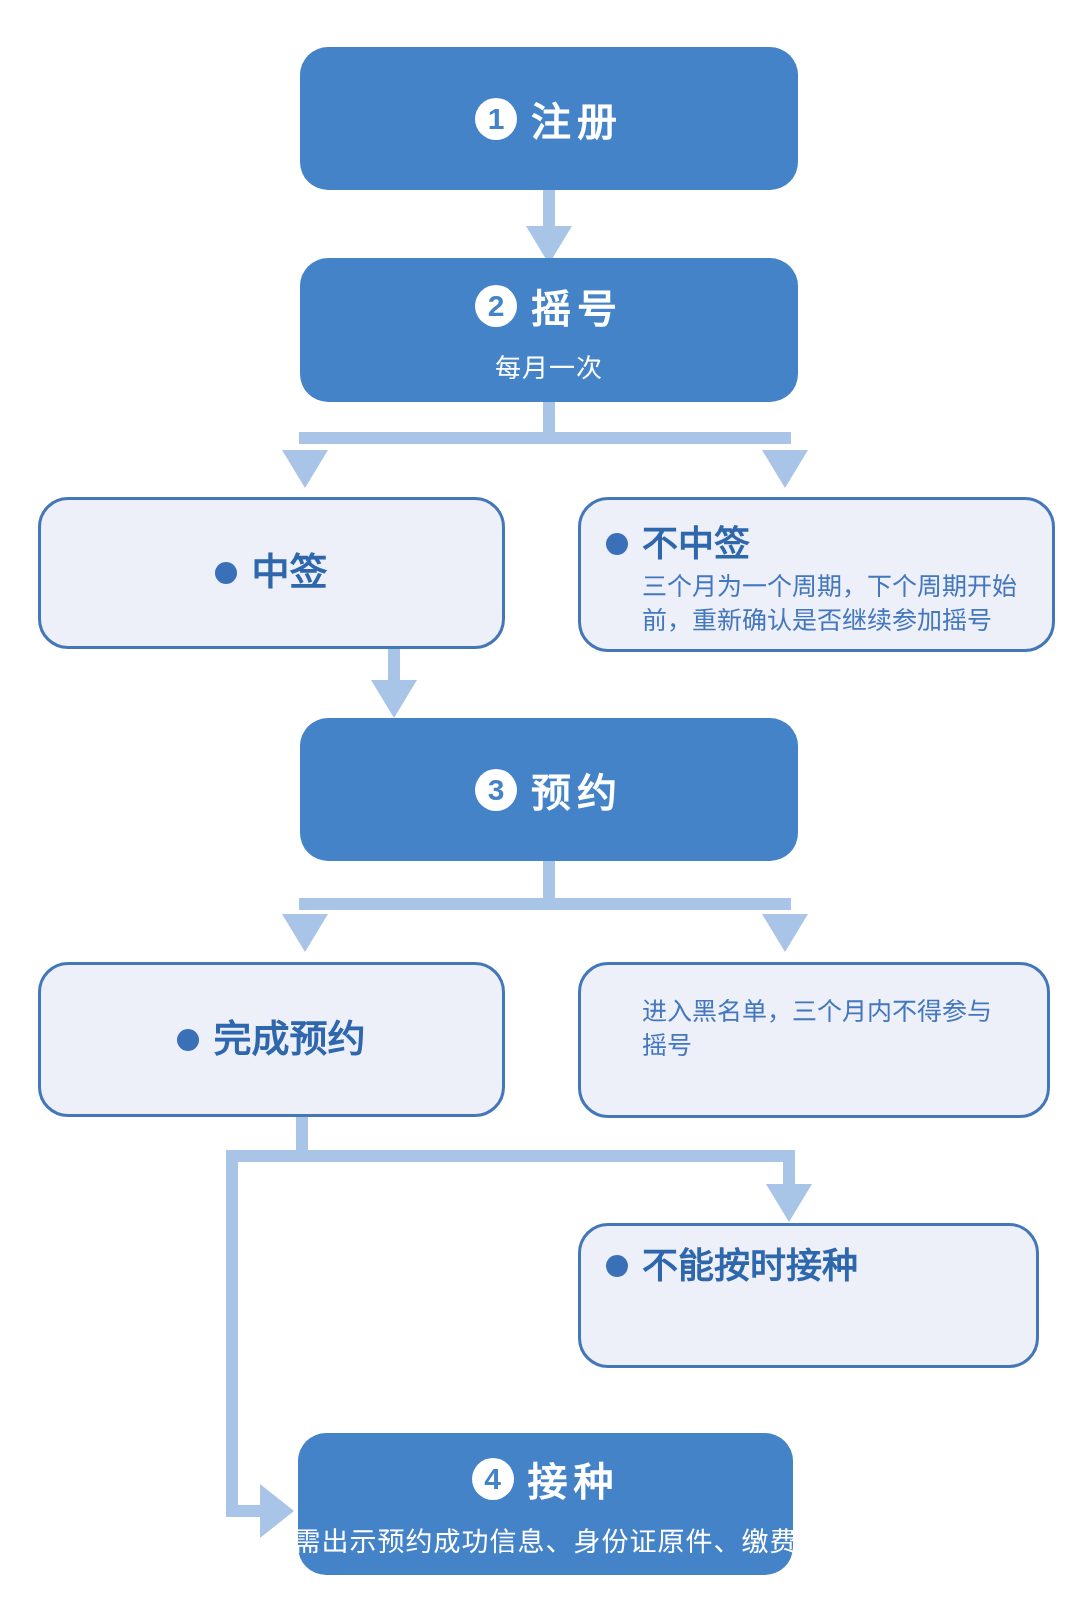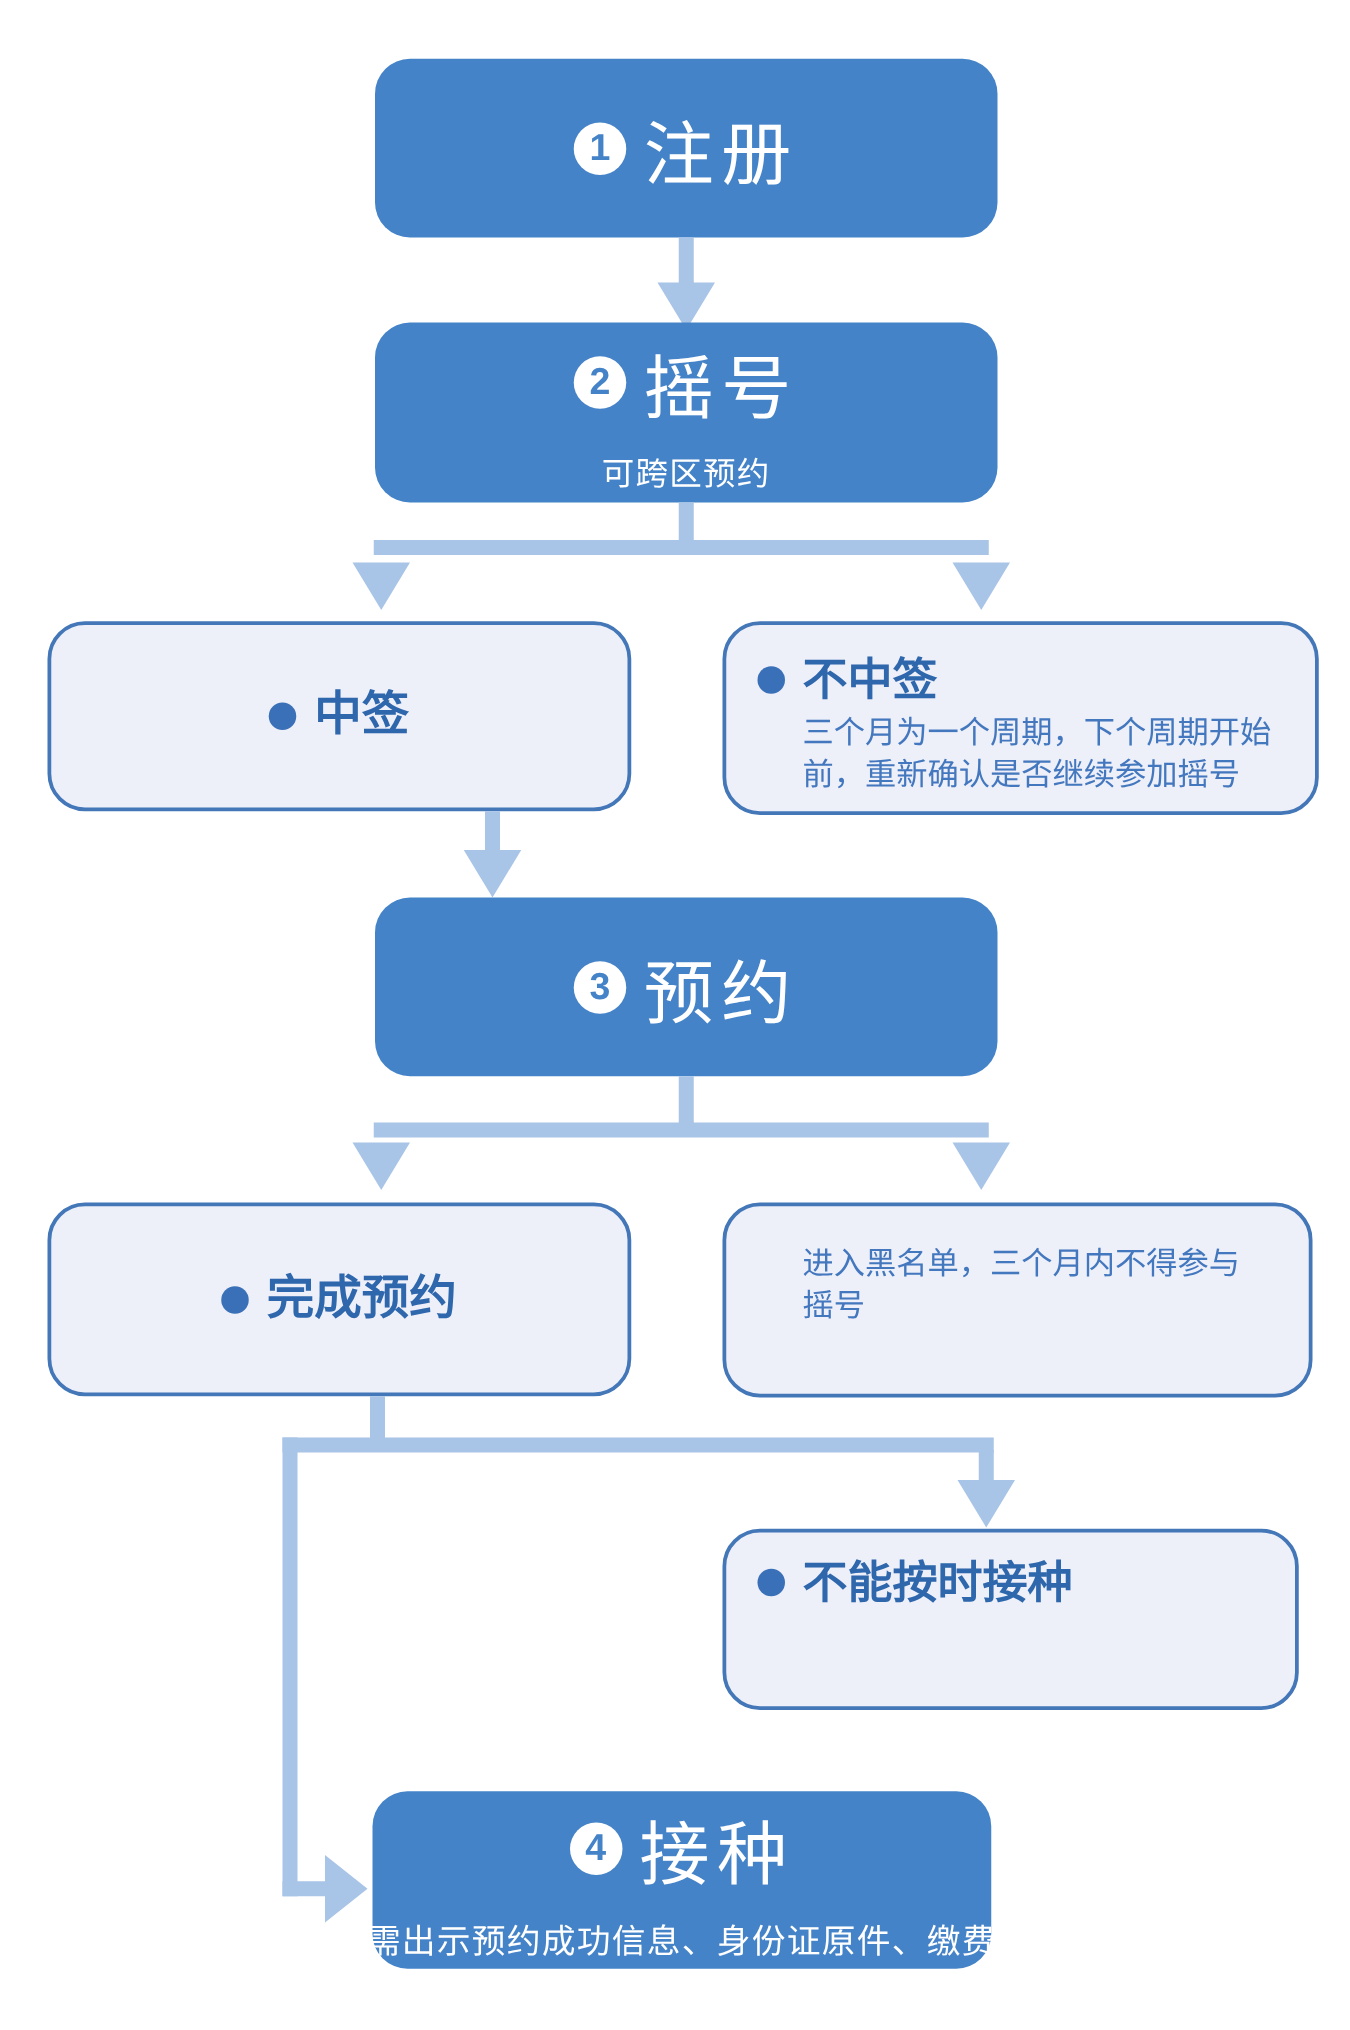--- a/index.html
+++ b/index.html
@@ -36,7 +36,7 @@
     display:flex;align-items:center;justify-content:center;
     margin-right:14px;flex:none;
   }
-  .step-title{font-size:56px;font-weight:normal;letter-spacing:6px;}
+  .step-title{font-size:40px;font-weight:bold;letter-spacing:6px;}
   .step-subtitle{font-size:26px;margin-top:12px;letter-spacing:1px;white-space:nowrap;}
   
   .outcome-box{

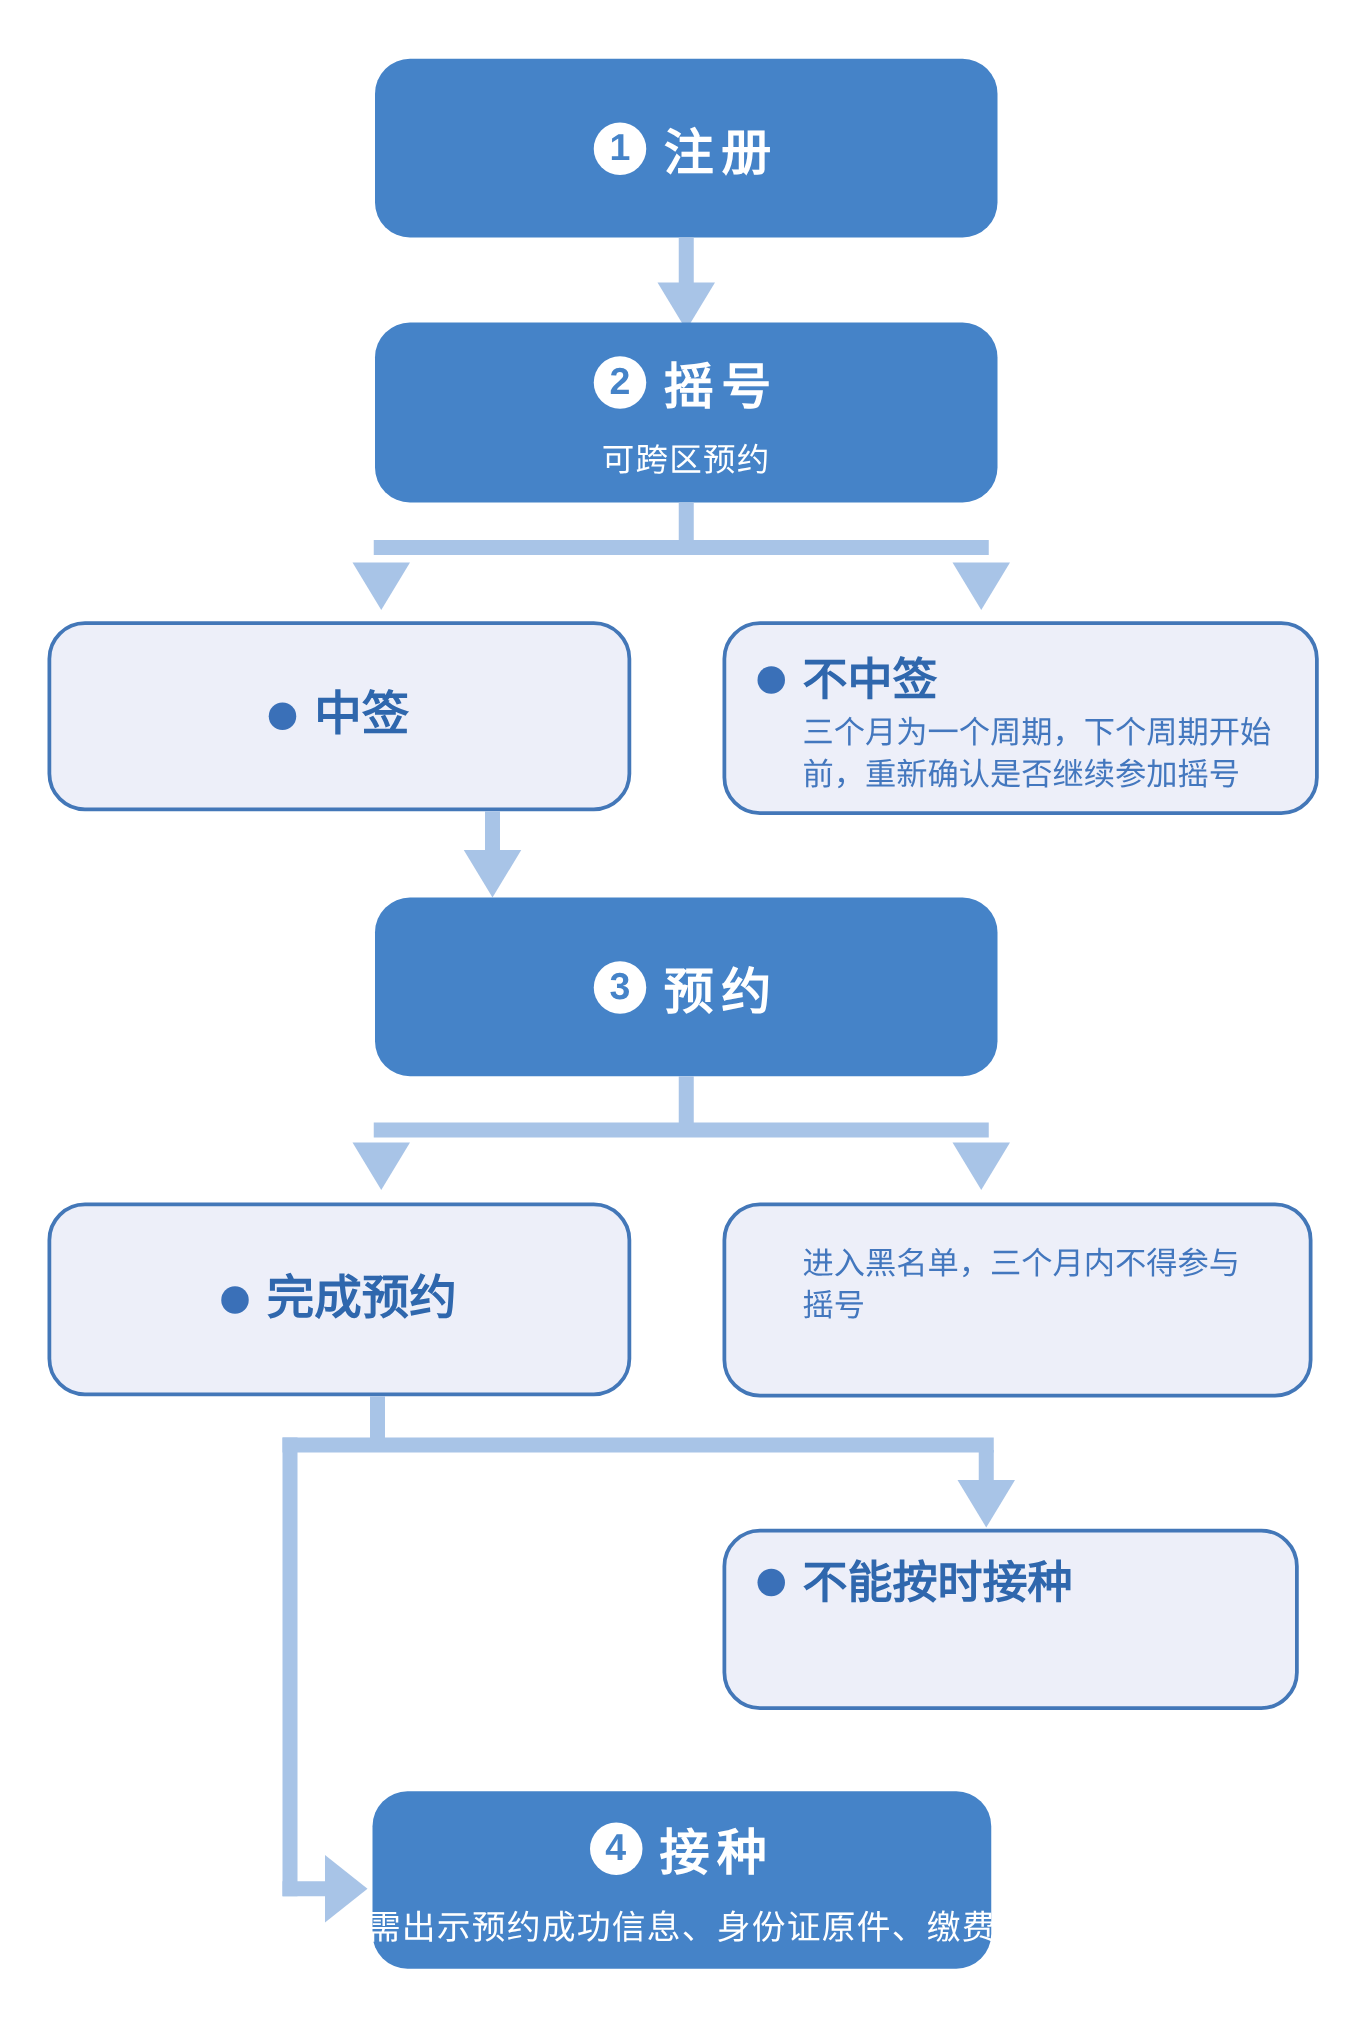--- a/index.html
+++ b/index.html
@@ -90,7 +90,7 @@
       <span class="num-badge">2</span>
       <span class="step-title">摇号</span>
     </div>
-    <div class="step-subtitle">可跨区预约</div>
+    <div class="step-subtitle">每月一次</div>
   </div>
 
   <div class="stem-v" style="left:543px;top:402px;height:34px;"></div>

